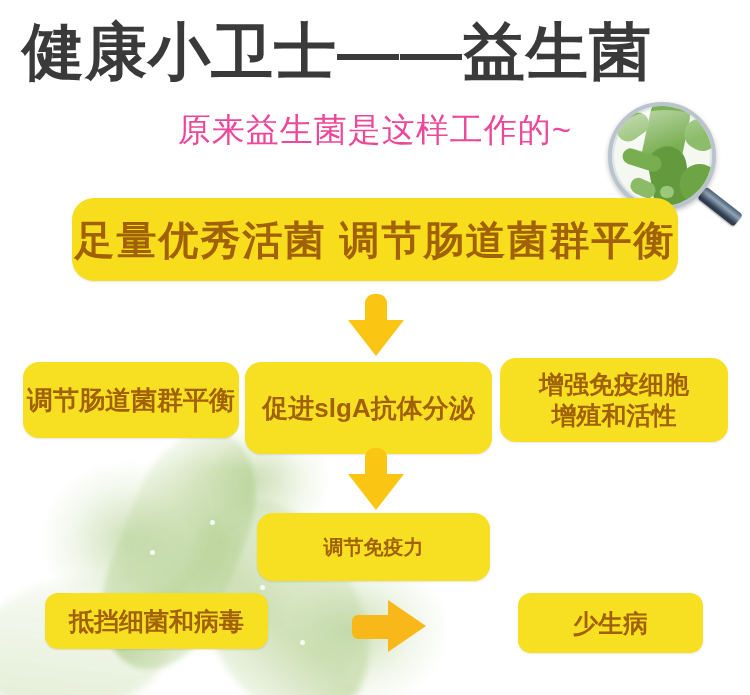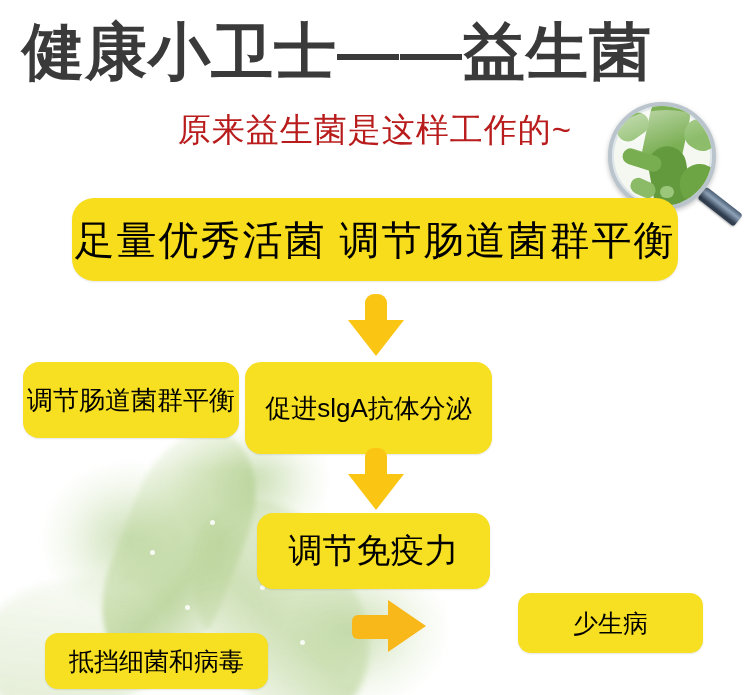--- a/index.html
+++ b/index.html
@@ -77,7 +77,7 @@
     position:absolute; left:0; top:110px; width:750px;
     text-align:center;
     font-size:33px; line-height:40px;
-    color:#b91c1c;
+    color:#ec4899;
     letter-spacing:1px;
     white-space:nowrap;
   }

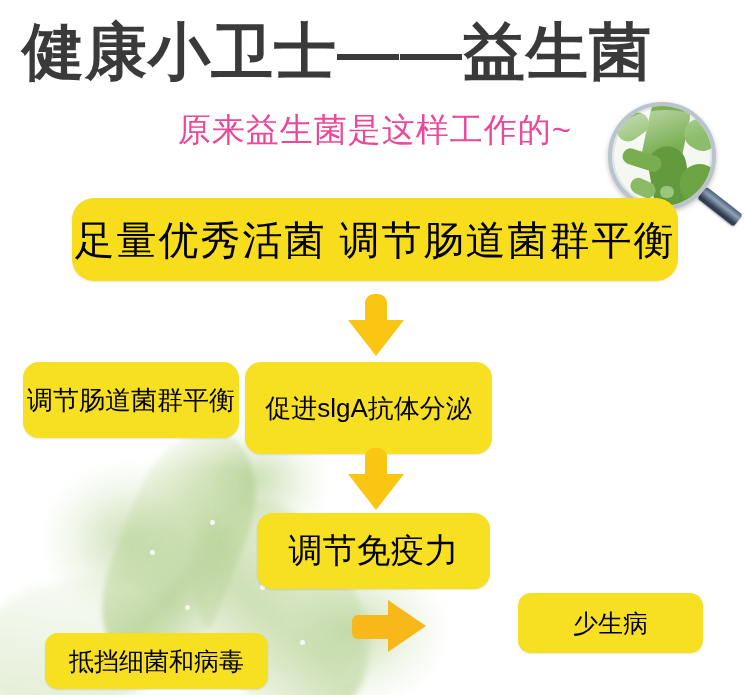--- a/index.html
+++ b/index.html
@@ -124,8 +124,8 @@
     border-radius:16px;
     display:flex; align-items:center; justify-content:center;
     text-align:center;
-    color:#000000;
-    font-weight:normal;
+    color:#a16207;
+    font-weight:bold;
     box-shadow:0 1px 2px rgba(0,0,0,.10);
   }
   .card .txt { display:block; width:100%; }

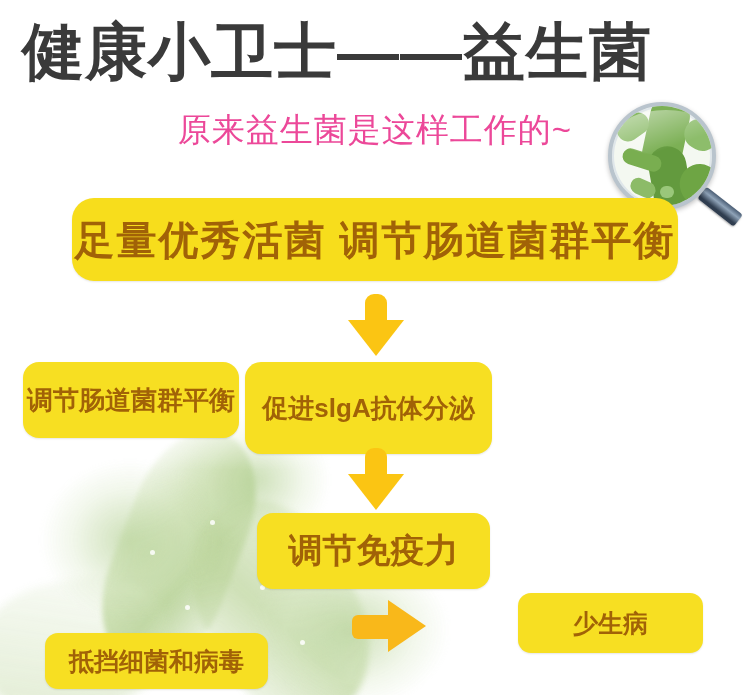--- a/index.html
+++ b/index.html
@@ -246,6 +246,10 @@
   <div class="card" id="box-siga">
     <span class="txt">促进slgA抗体分泌</span>
   </div>
+  <div class="card" id="box-immune">
+    <span class="txt" style="white-space:pre-line;">增强免疫细胞
+增殖和活性</span>
+  </div>
 
   <div class="arrow-down" id="arrow2">
     <div class="shaft"></div>

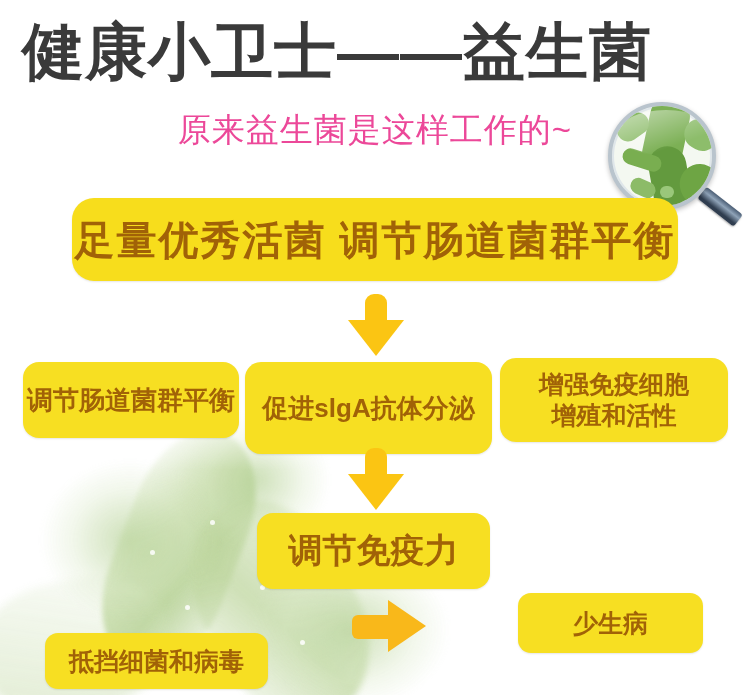--- a/index.html
+++ b/index.html
@@ -140,7 +140,7 @@
   #box-barrier   { left:23px;  top:362px; width:216px; height:76px; font-size:26px; }
   #box-siga      { left:245px; top:362px; width:247px; height:92px; font-size:26px; }
   #box-immune    { left:500px; top:358px; width:228px; height:84px; font-size:25px; line-height:31px; }
-  #box-regulate  { left:257px; top:513px; width:233px; height:76px; font-size:34px;justify-content:center; }
+  #box-regulate  { left:257px; top:513px; width:233px; height:68px; font-size:20px;justify-content:center; }
   #box-block     { left:45px;  top:593px; width:223px; height:56px; border-radius:13px; font-size:25px;margin-top:40px; }
   #box-less-sick { left:518px; top:593px; width:185px; height:60px; border-radius:13px; font-size:25px; }
 

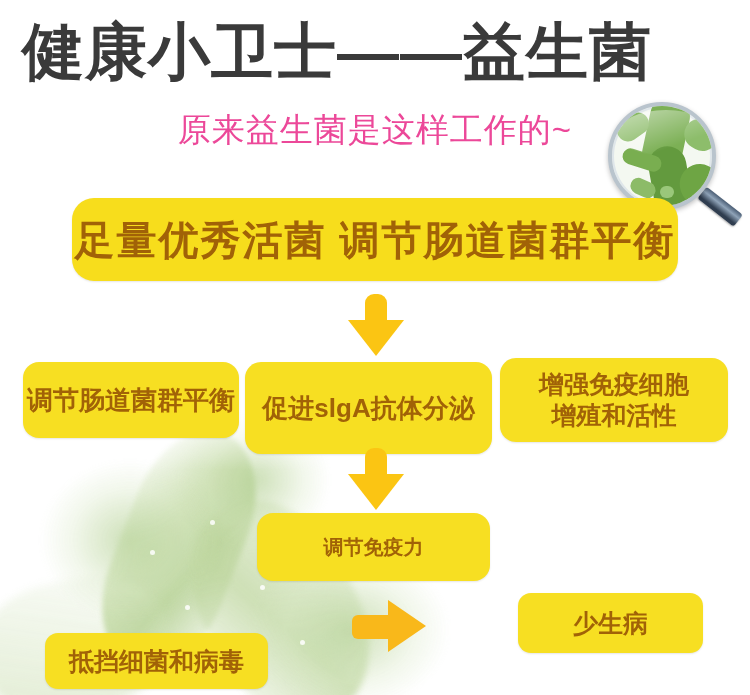--- a/index.html
+++ b/index.html
@@ -141,7 +141,7 @@
   #box-siga      { left:245px; top:362px; width:247px; height:92px; font-size:26px; }
   #box-immune    { left:500px; top:358px; width:228px; height:84px; font-size:25px; line-height:31px; }
   #box-regulate  { left:257px; top:513px; width:233px; height:68px; font-size:20px;justify-content:center; }
-  #box-block     { left:45px;  top:593px; width:223px; height:56px; border-radius:13px; font-size:25px;margin-top:40px; }
+  #box-block     { left:45px;  top:593px; width:223px; height:56px; border-radius:13px; font-size:25px; }
   #box-less-sick { left:518px; top:593px; width:185px; height:60px; border-radius:13px; font-size:25px; }
 
   

